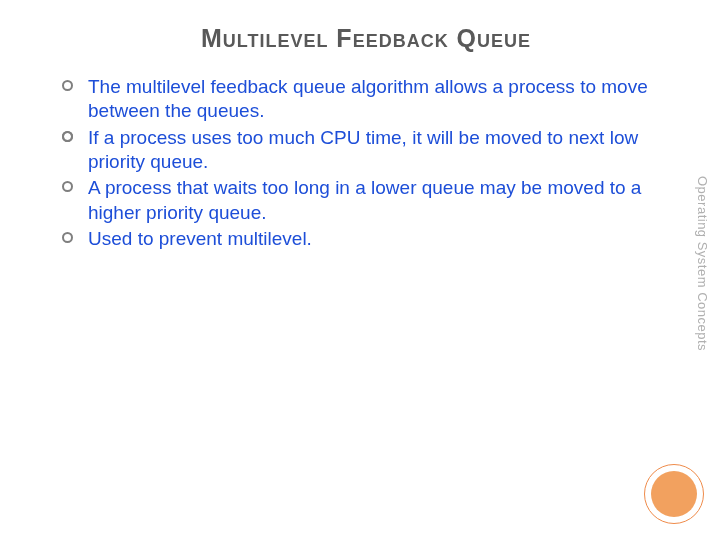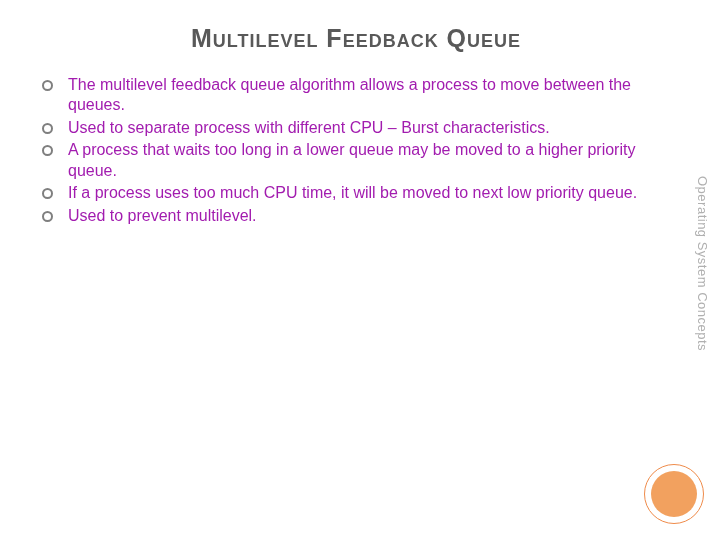--- a/index.html
+++ b/index.html
@@ -15,7 +15,7 @@
     width: 100%;
     height: 100%;
     position: relative;
-    padding: 20px 40px 40px 32px;
+    padding: 20px 40px 40px 52px;
     border-radius: 27px;
   }
   .title {

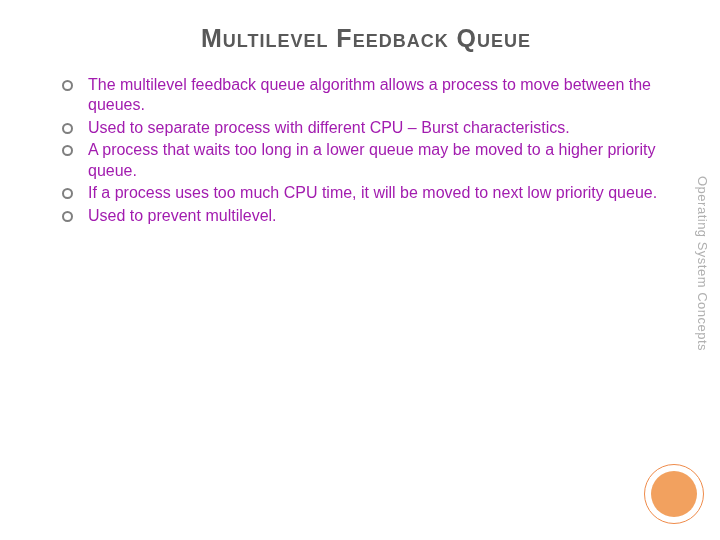--- a/index.html
+++ b/index.html
@@ -37,9 +37,9 @@
   .bullet-item {
     position: relative;
     padding-left: 26px;
-    font-size: 16px;
+    font-size: 19px;
     line-height: 1.28;
-    color: #a21caf;
+    color: #1d4ed8;
     margin-bottom: 2px;
   }
   .bullet-marker {

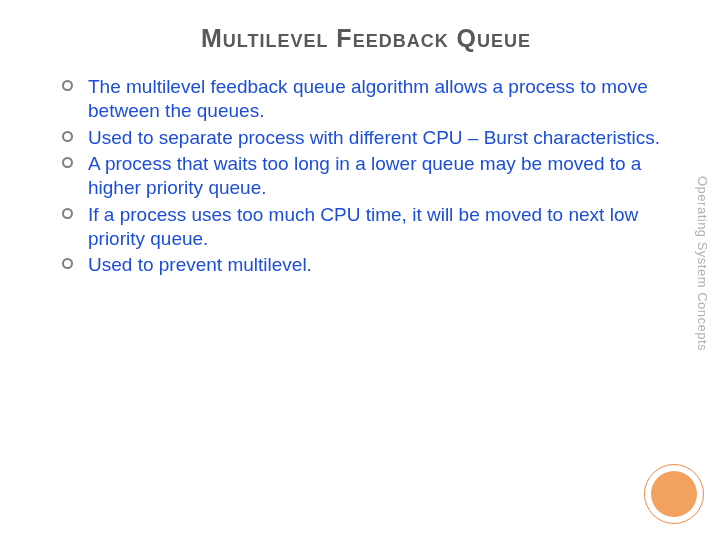--- a/index.html
+++ b/index.html
@@ -102,7 +102,6 @@
       </li>
       <li class="bullet-item">
         <span class="bullet-marker"></span>
-        <span>Used to separate process with different CPU – Burst characteristics.</span>
       </li>
       <li class="bullet-item">
         <span class="bullet-marker"></span>

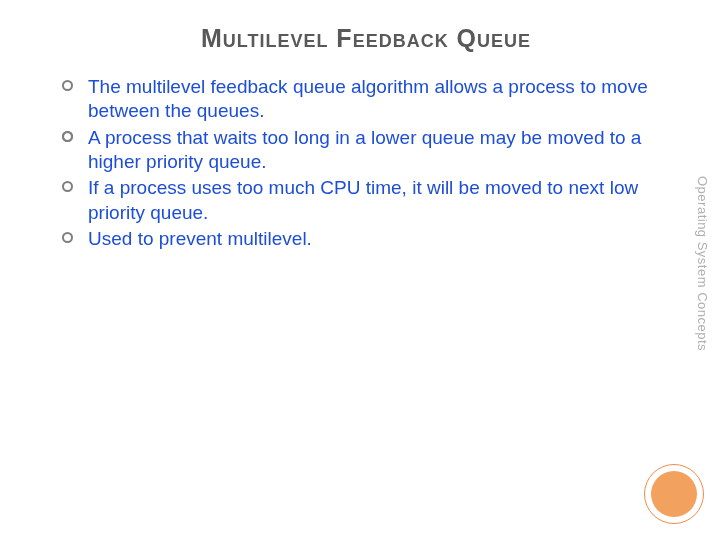--- a/index.html
+++ b/index.html
@@ -105,11 +105,11 @@
       </li>
       <li class="bullet-item">
         <span class="bullet-marker"></span>
-        <span>A process that waits too long in a lower queue may be moved to a higher priority queue.</span>
+        <span>If a process uses too much CPU time, it will be moved to next low priority queue.</span>
       </li>
       <li class="bullet-item">
         <span class="bullet-marker"></span>
-        <span>If a process uses too much CPU time, it will be moved to next low priority queue.</span>
+        <span>A process that waits too long in a lower queue may be moved to a higher priority queue.</span>
       </li>
       <li class="bullet-item">
         <span class="bullet-marker"></span>

